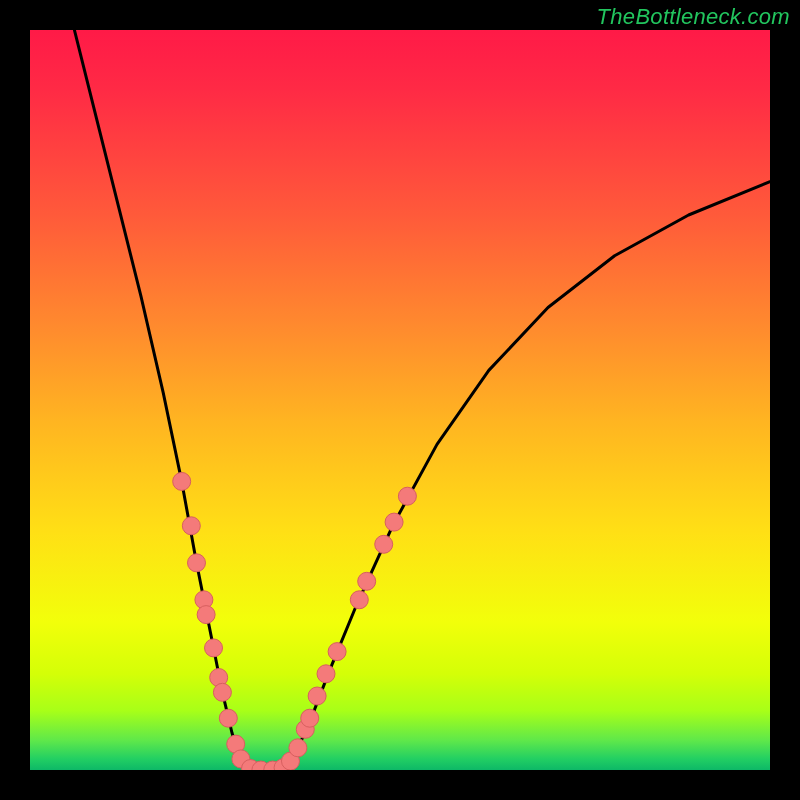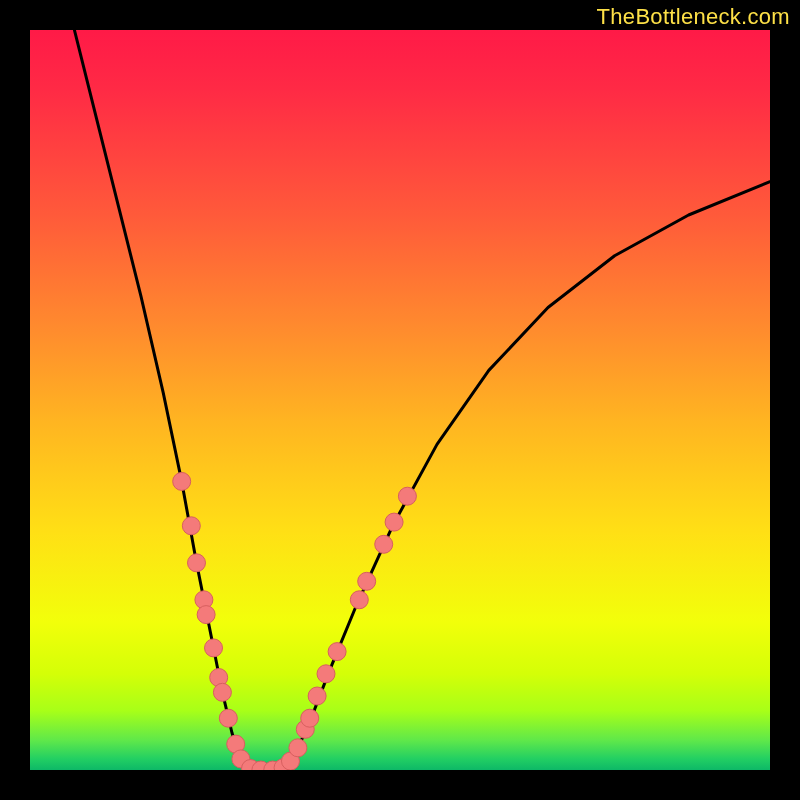--- a/index.html
+++ b/index.html
@@ -21,12 +21,13 @@
     position: absolute;
     top: 4px;
     right: 10px;
-    color: #fde047;
+    color: #22c55e;
     font-size: 22px;
     font-weight: 500;
     letter-spacing: 0.3px;
     z-index: 20;
     user-select: none;
+    font-style: italic;
   }
   .plot-outer {
     position: absolute;

